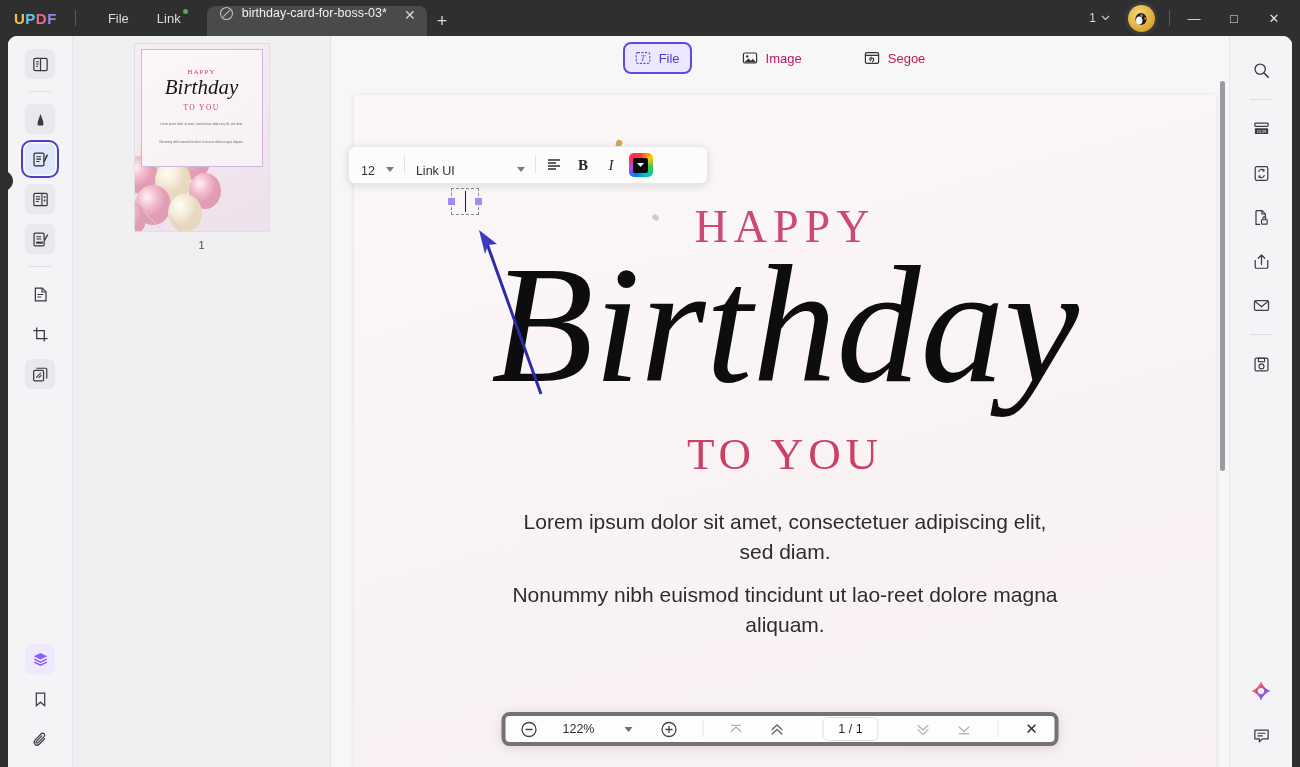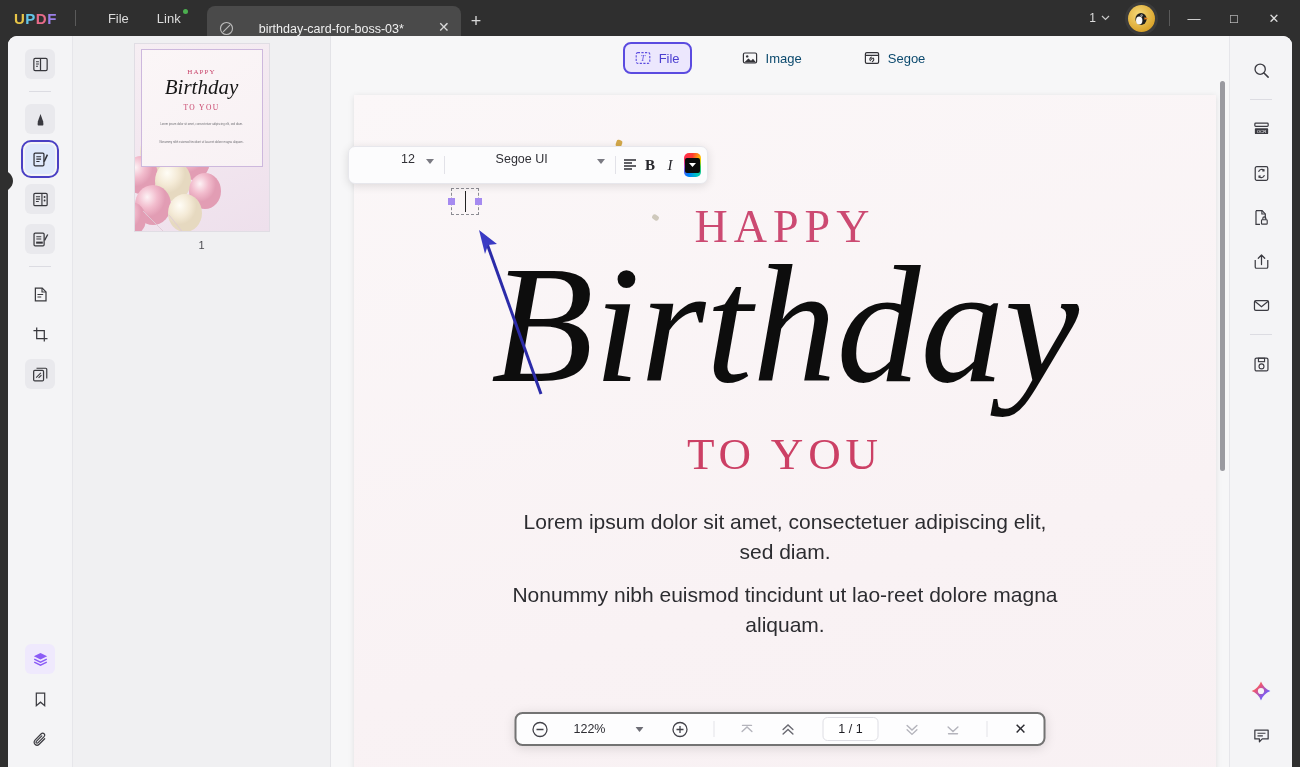--- a/index.html
+++ b/index.html
@@ -32,7 +32,7 @@
   }
   .tab {
     margin-left:12px; height:30px; min-width:175px; border-radius:8px 8px 0 0;
-    background:#4a4a4a; display:flex; align-items:flex-end; gap:25px;
+    background:#4a4a4a; display:flex; align-items:flex-start; gap:8px;
     padding:0 8px 0 12px; align-self:flex-end;
   }
   .tab-ico { width:15px; height:15px; flex:none; opacity:.85; }

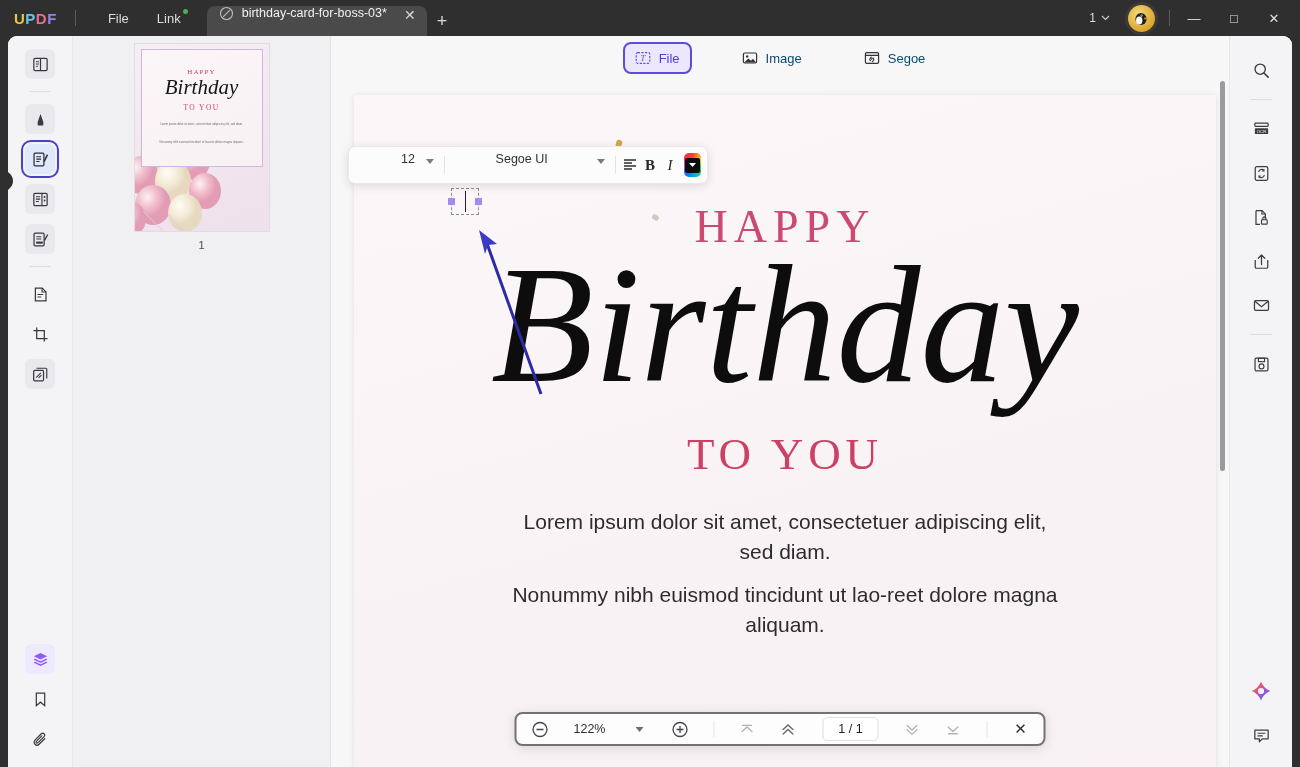--- a/index.html
+++ b/index.html
@@ -127,7 +127,7 @@
     display:flex; align-items:center; justify-content:center; gap:42px;
   }
   .ttool { display:flex; align-items:center; gap:8px; height:28px; padding:0 10px;
-    border-radius:6px; font-size:13px; color:#0c4a6e; }
+    border-radius:6px; font-size:13px; color:#be185d; }
   .ttool.sel { background:#ece7fd; outline:2px solid #5b4be0; color:#4b3fd0; }
   .ttool svg { flex:none; }
 

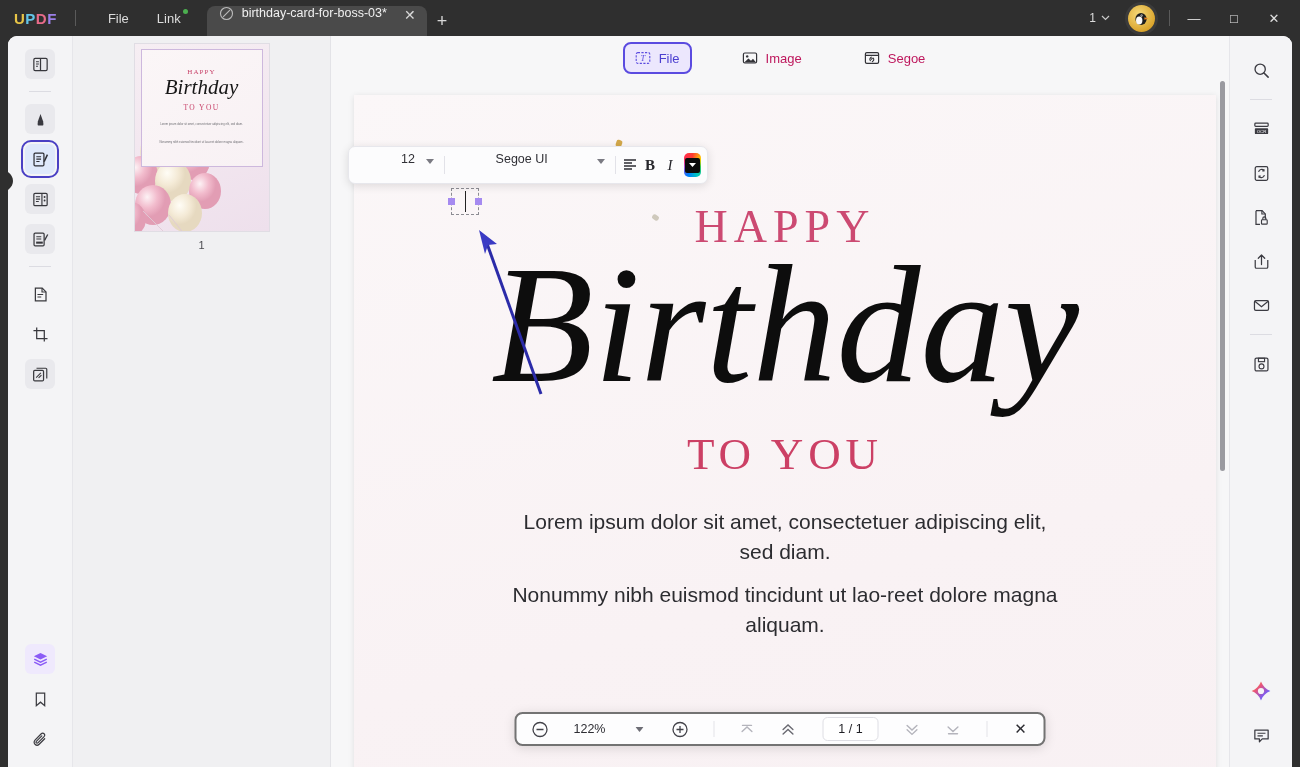--- a/index.html
+++ b/index.html
@@ -165,7 +165,7 @@
     box-shadow:0 2px 10px rgba(0,0,0,.12);
     display:flex; align-items:center; padding:0 6px; z-index:25;
   }
-  .ft-field { display:flex; align-items:flex-start; height:26px;margin-left:40px; }
+  .ft-field { display:flex; align-items:flex-end; height:26px; }
   .ft-val { font-size:12.5px; color:#303036; padding:0 6px; }
   .ft-caret { width:18px; height:18px; display:flex; align-items:center; justify-content:center; }
   .ft-sep { width:1px; height:18px; background:#e2e2e8; margin:0 5px; }

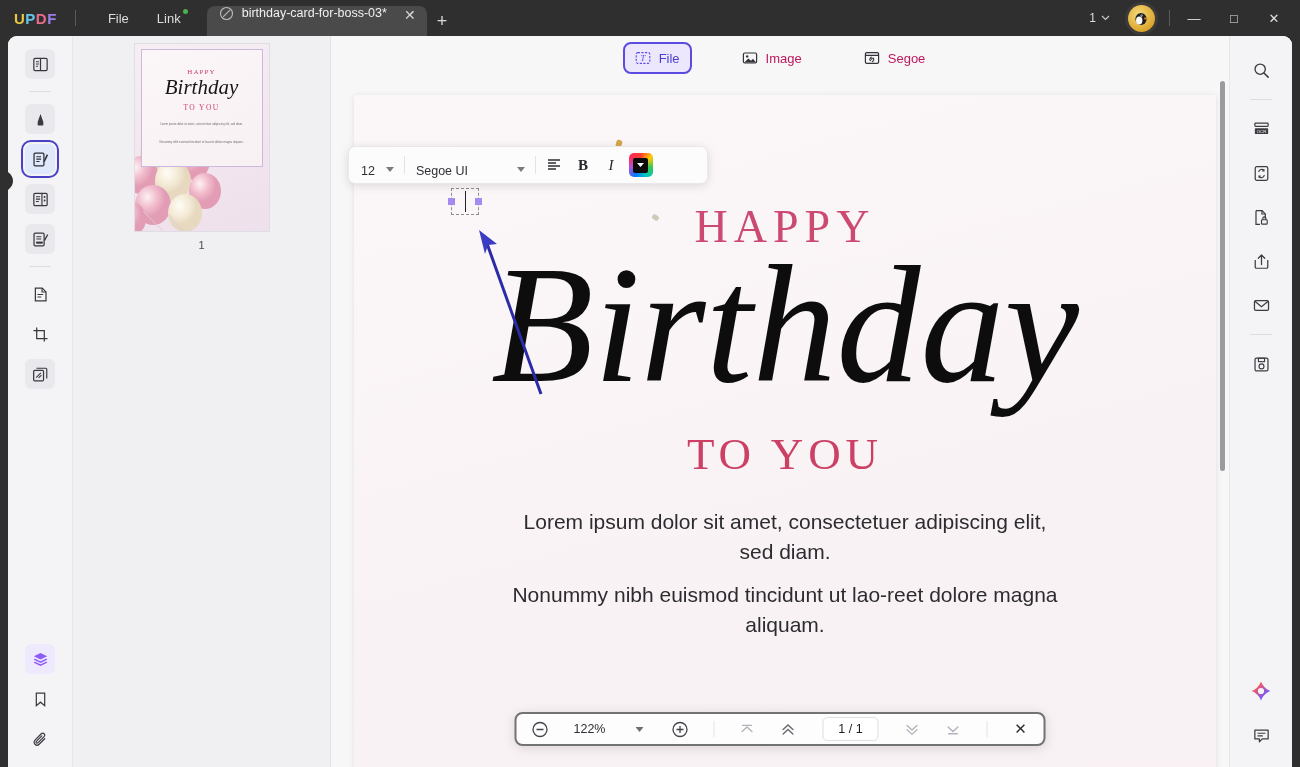--- a/index.html
+++ b/index.html
@@ -476,7 +476,7 @@
       </div>
       <div class="ft-sep"></div>
       <div class="ft-field" style="min-width:120px">
-        <span class="ft-val">Segoe UI</span>
+        <span class="ft-val">Link UI</span>
         <span class="ft-caret" style="margin-left:auto">
           <svg width="8" height="5" viewBox="0 0 8 5">
             <path d="M0 0 L4 5 L8 0 Z" fill="#7a7a82"></path>

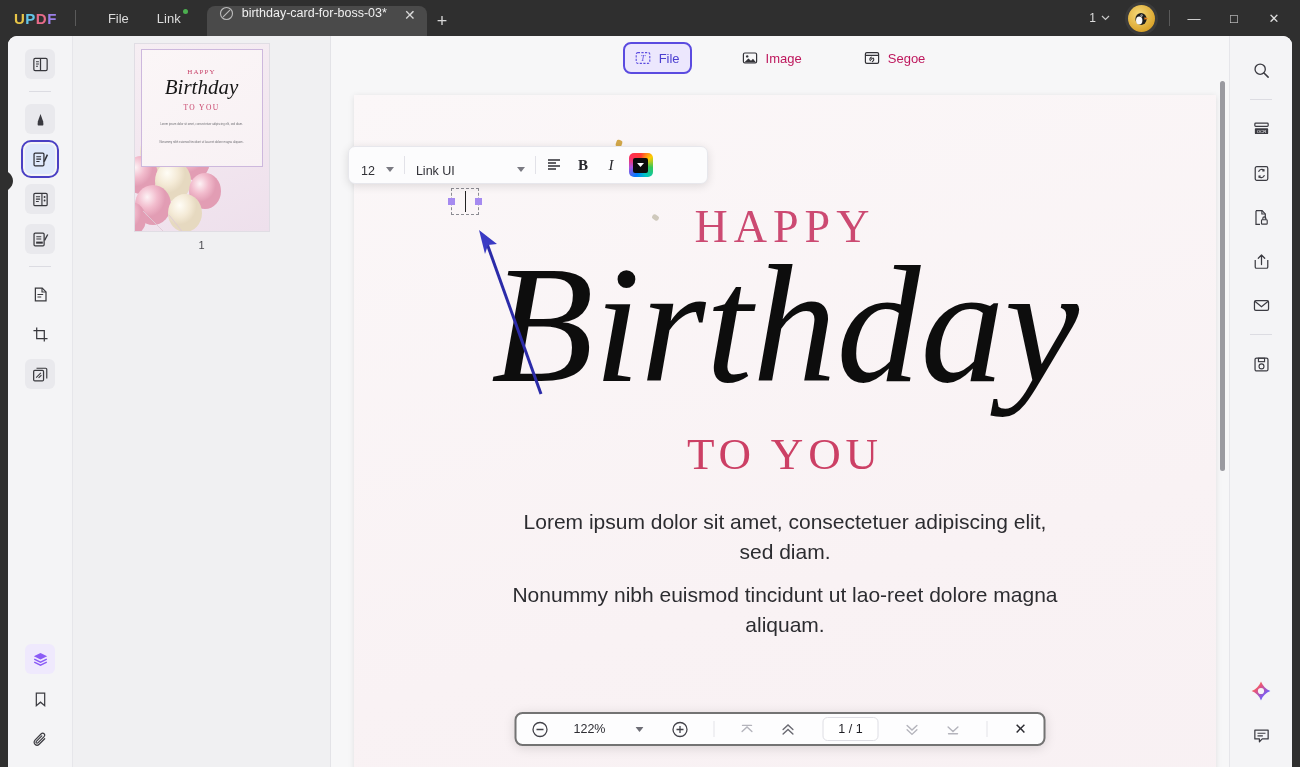--- a/index.html
+++ b/index.html
@@ -197,7 +197,7 @@
   
   .pager {
     position:absolute; left:50%; transform:translateX(-50%); bottom:21px;
-    height:34px; background:#fdfdfe; border:2px solid #737373; border-radius:8px;
+    height:34px; background:#fdfdfe; border:4px solid #737373; border-radius:8px;
     box-shadow:0 2px 12px rgba(0,0,0,.13);
     display:flex; align-items:center; padding:0 10px; gap:15px; z-index:30;
   }

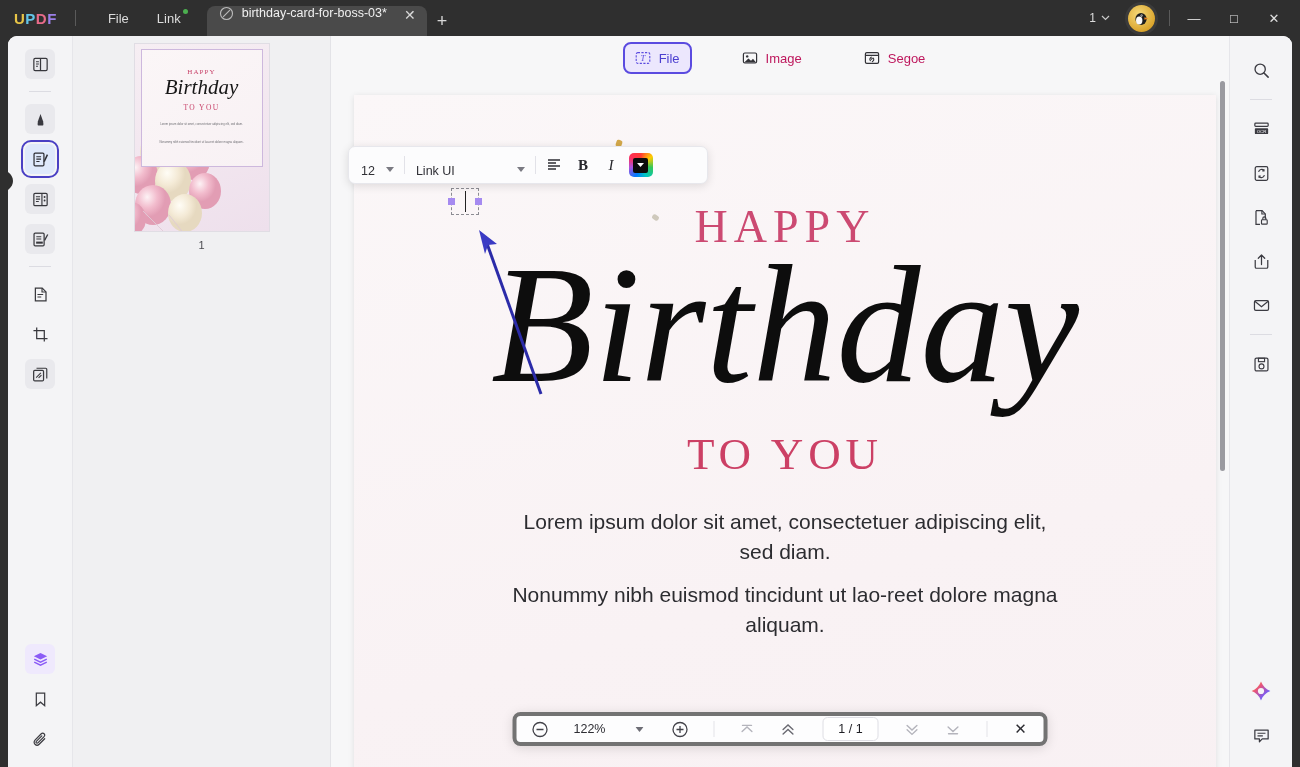--- a/index.html
+++ b/index.html
@@ -207,7 +207,7 @@
   .pg-field {
     height:24px; min-width:56px; border:1px solid #dedee4; border-radius:5px;
     display:flex; align-items:center; justify-content:center;
-    font-size:12.5px; color:#1f1f24; margin:0 6px; background:#fff;
+    font-size:12.5px; color:#1f1f24; margin:0 17px; background:#fff;
   }
 
   

